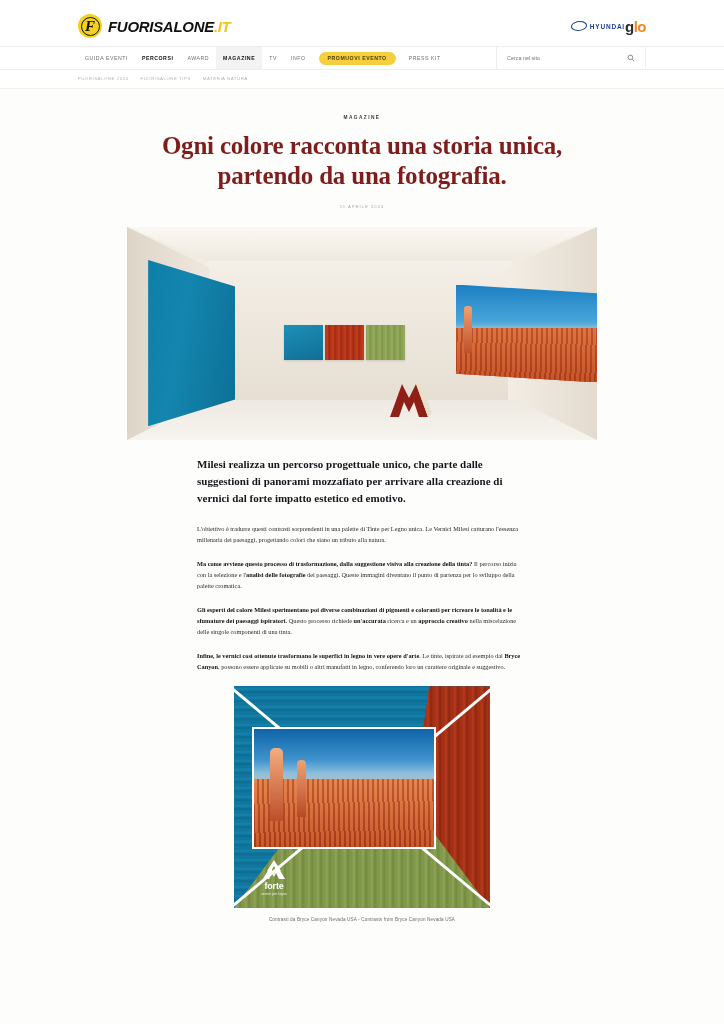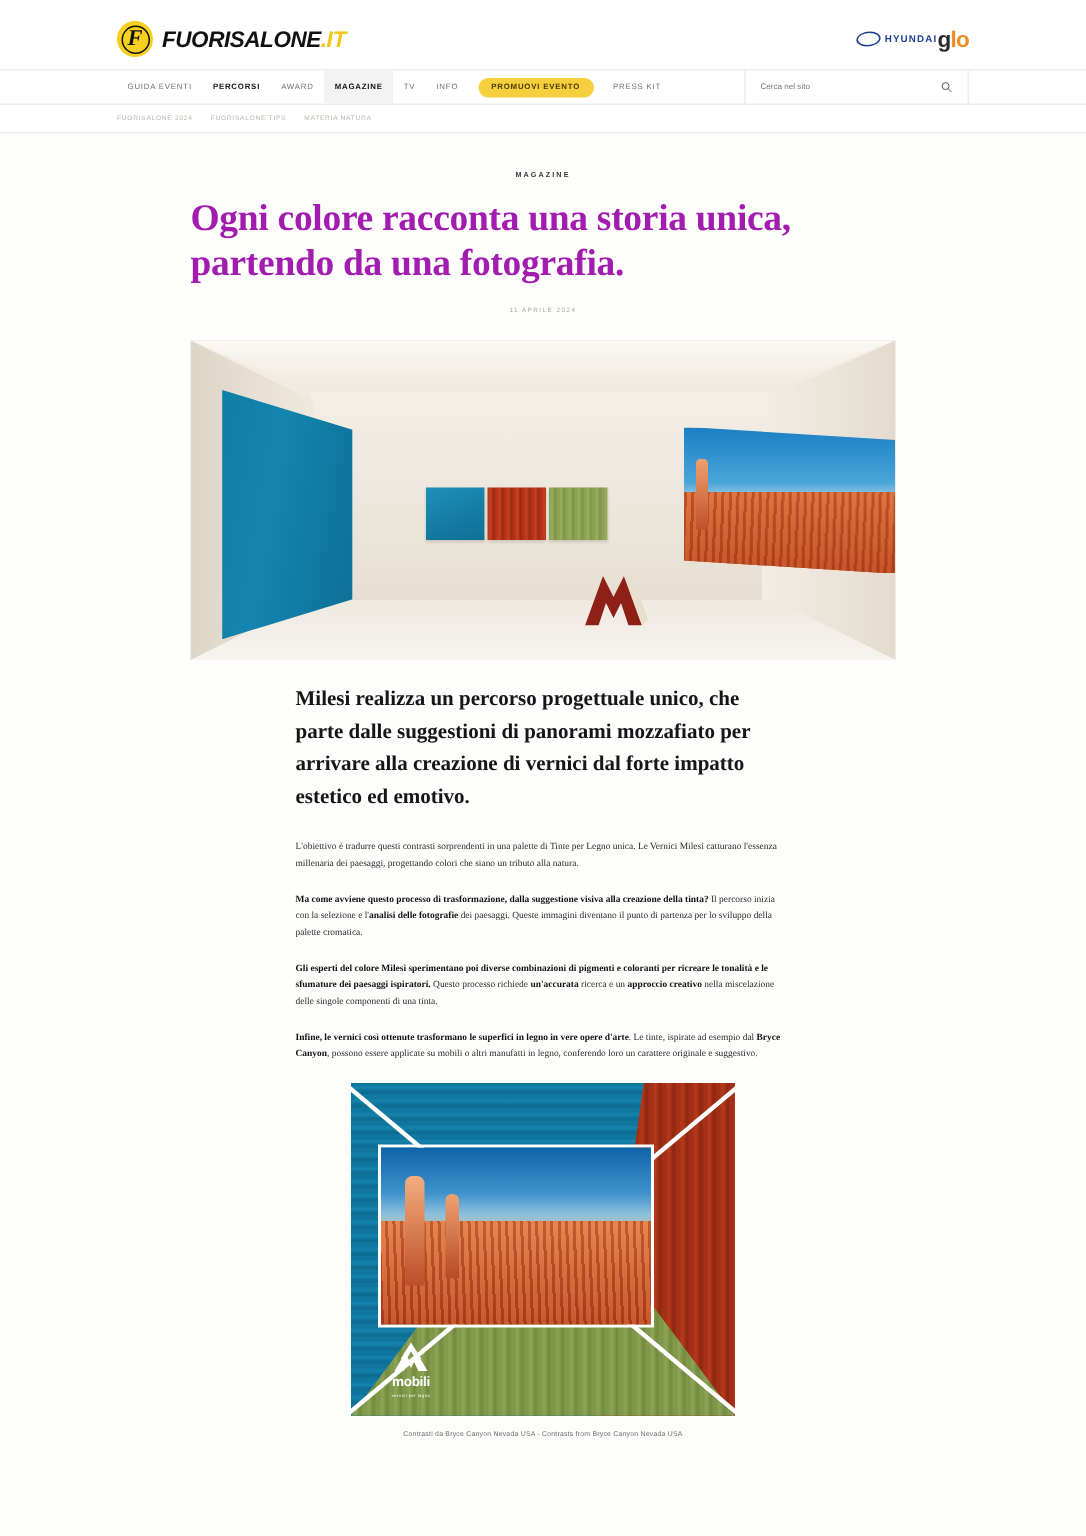--- a/index.html
+++ b/index.html
@@ -197,7 +197,8 @@
     font-weight: bold;
     font-size: 25px;
     line-height: 1.18;
-    color: #a21caf;
+    text-align: center;
+    color: #7f1d1d;
     margin: 11px auto 0 auto;
     width: 470px;
     letter-spacing: -0.2px;

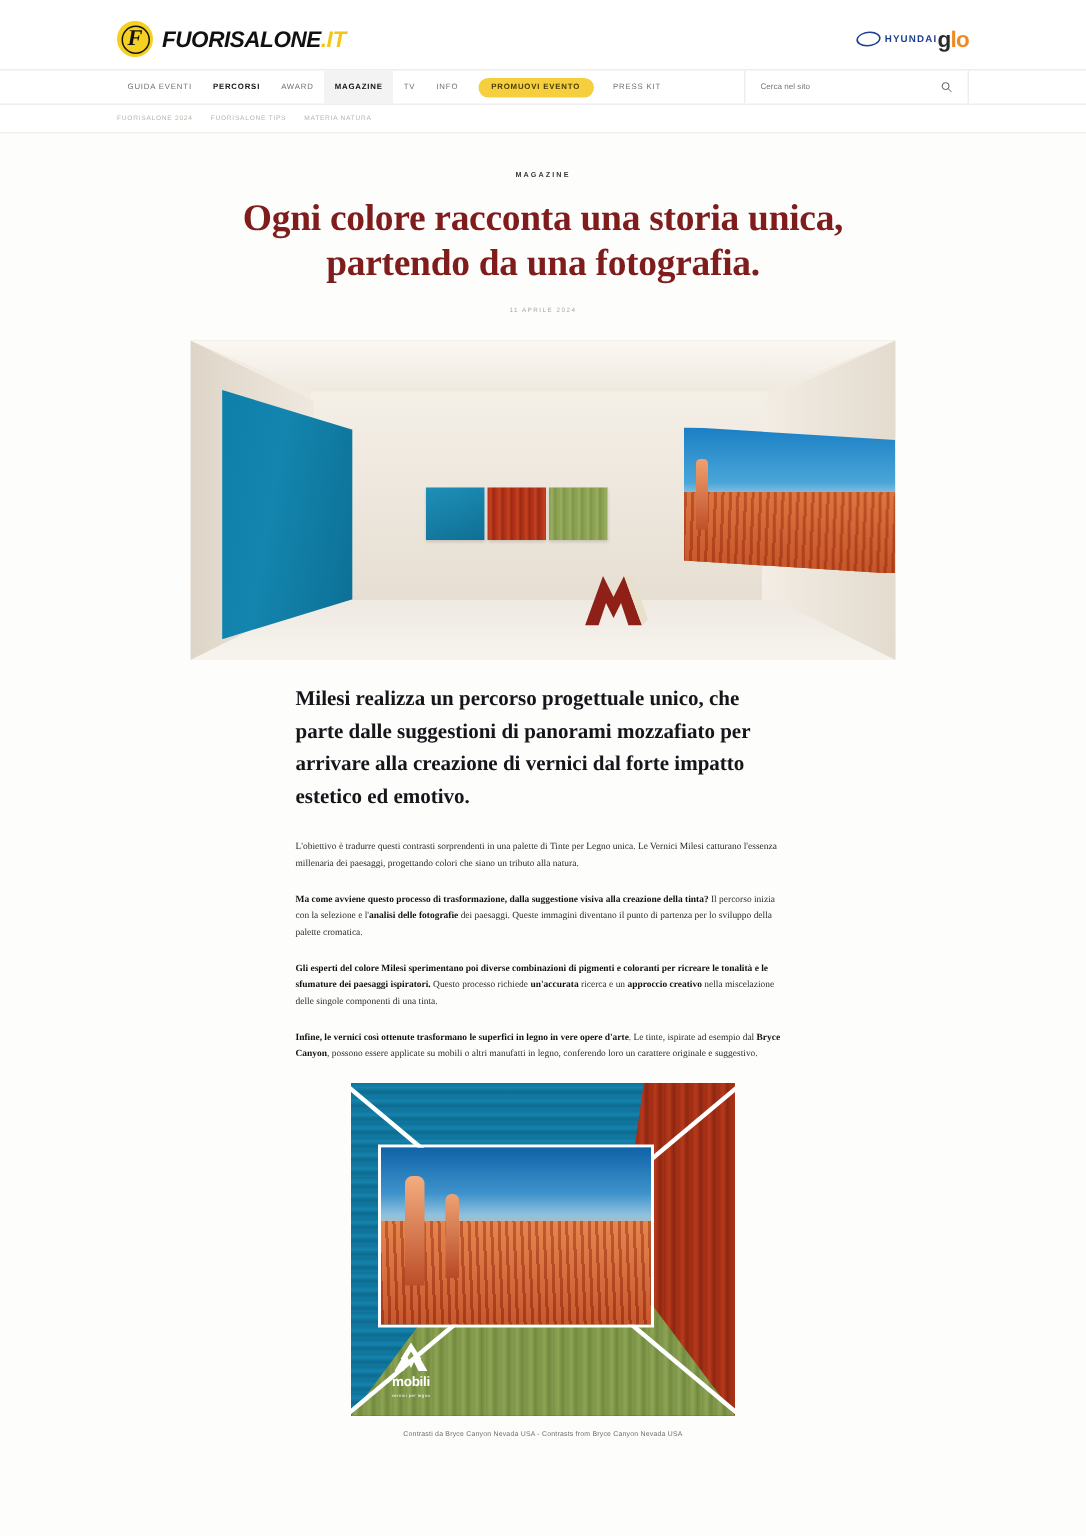--- a/index.html
+++ b/index.html
@@ -339,7 +339,7 @@
   .lead {
     font-family: "Liberation Serif", serif;
     font-weight: bold;
-    font-size: 14px;
+    font-size: 11px;
     line-height: 1.55;
     color: #14161a;
     margin: 0 0 16px 0;

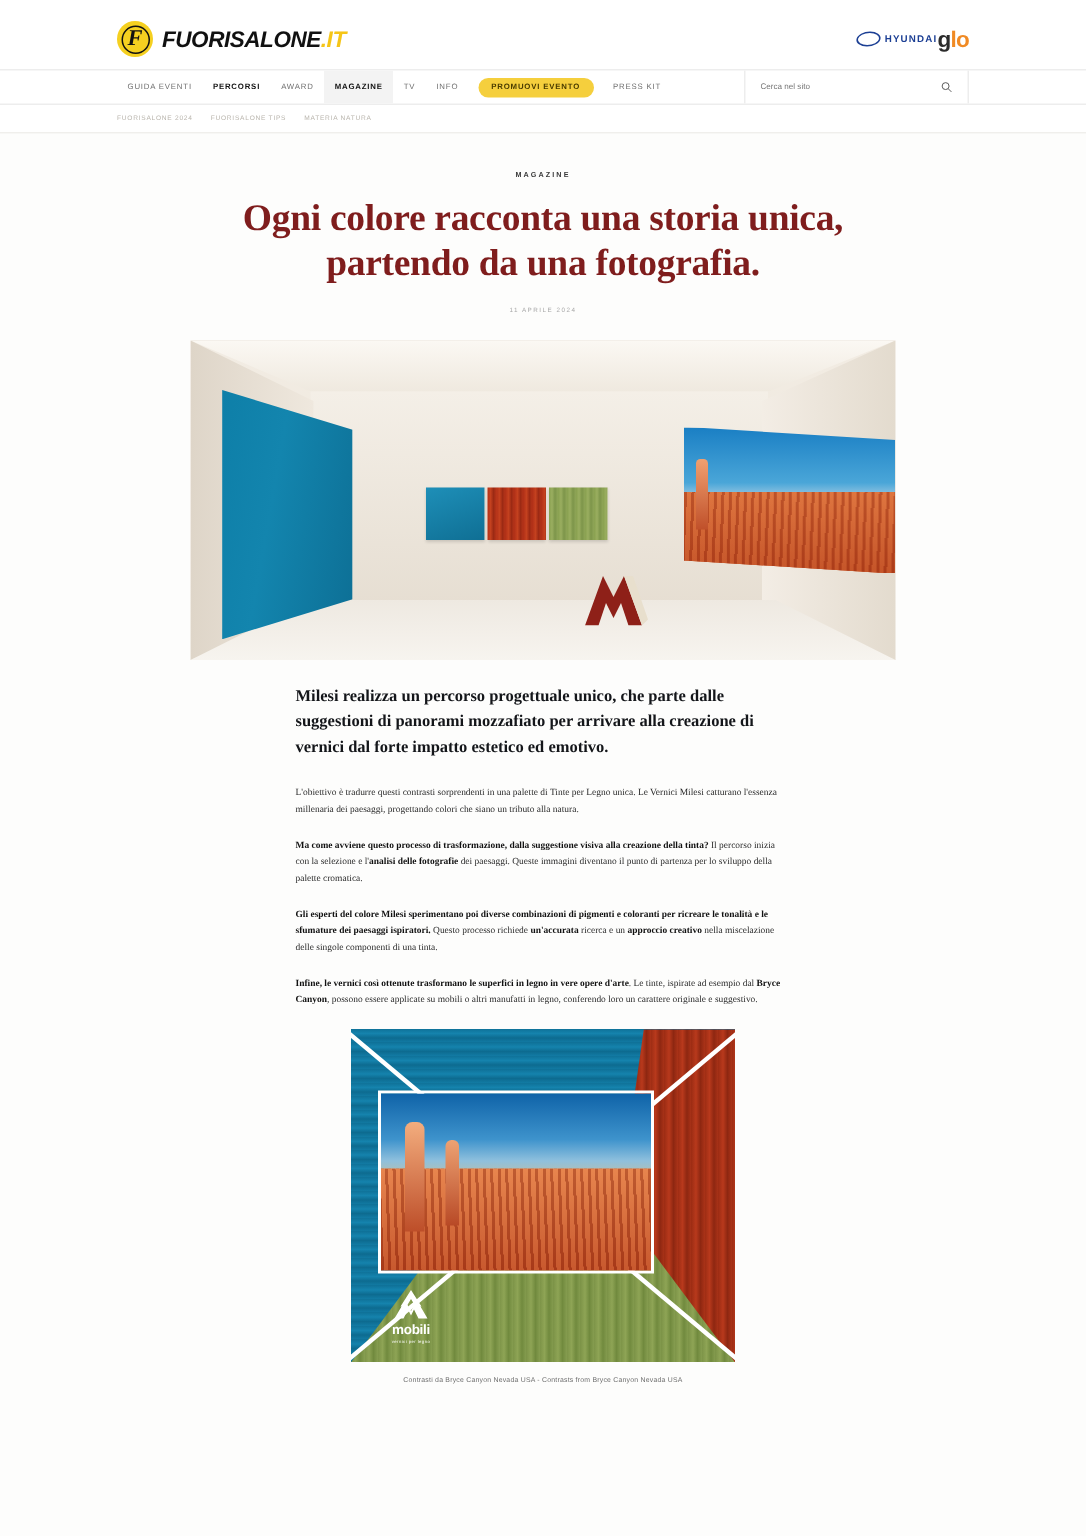--- a/index.html
+++ b/index.html
@@ -582,7 +582,7 @@
         <polygon points="13,1 20,12 16,12 13,7 10,12 6,12" fill="#ffffff"></polygon>
         <polygon points="2,20 9,8 13,15 17,8 24,20 18,20 15,14 13,18 11,14 8,20" fill="#ffffff"></polygon>
       </svg>
-      <div class="milesi-name">mobili</div>
+      <div class="milesi-name">forte</div>
       <div class="milesi-tag">vernici per legno</div>
     </div>
   </div>

